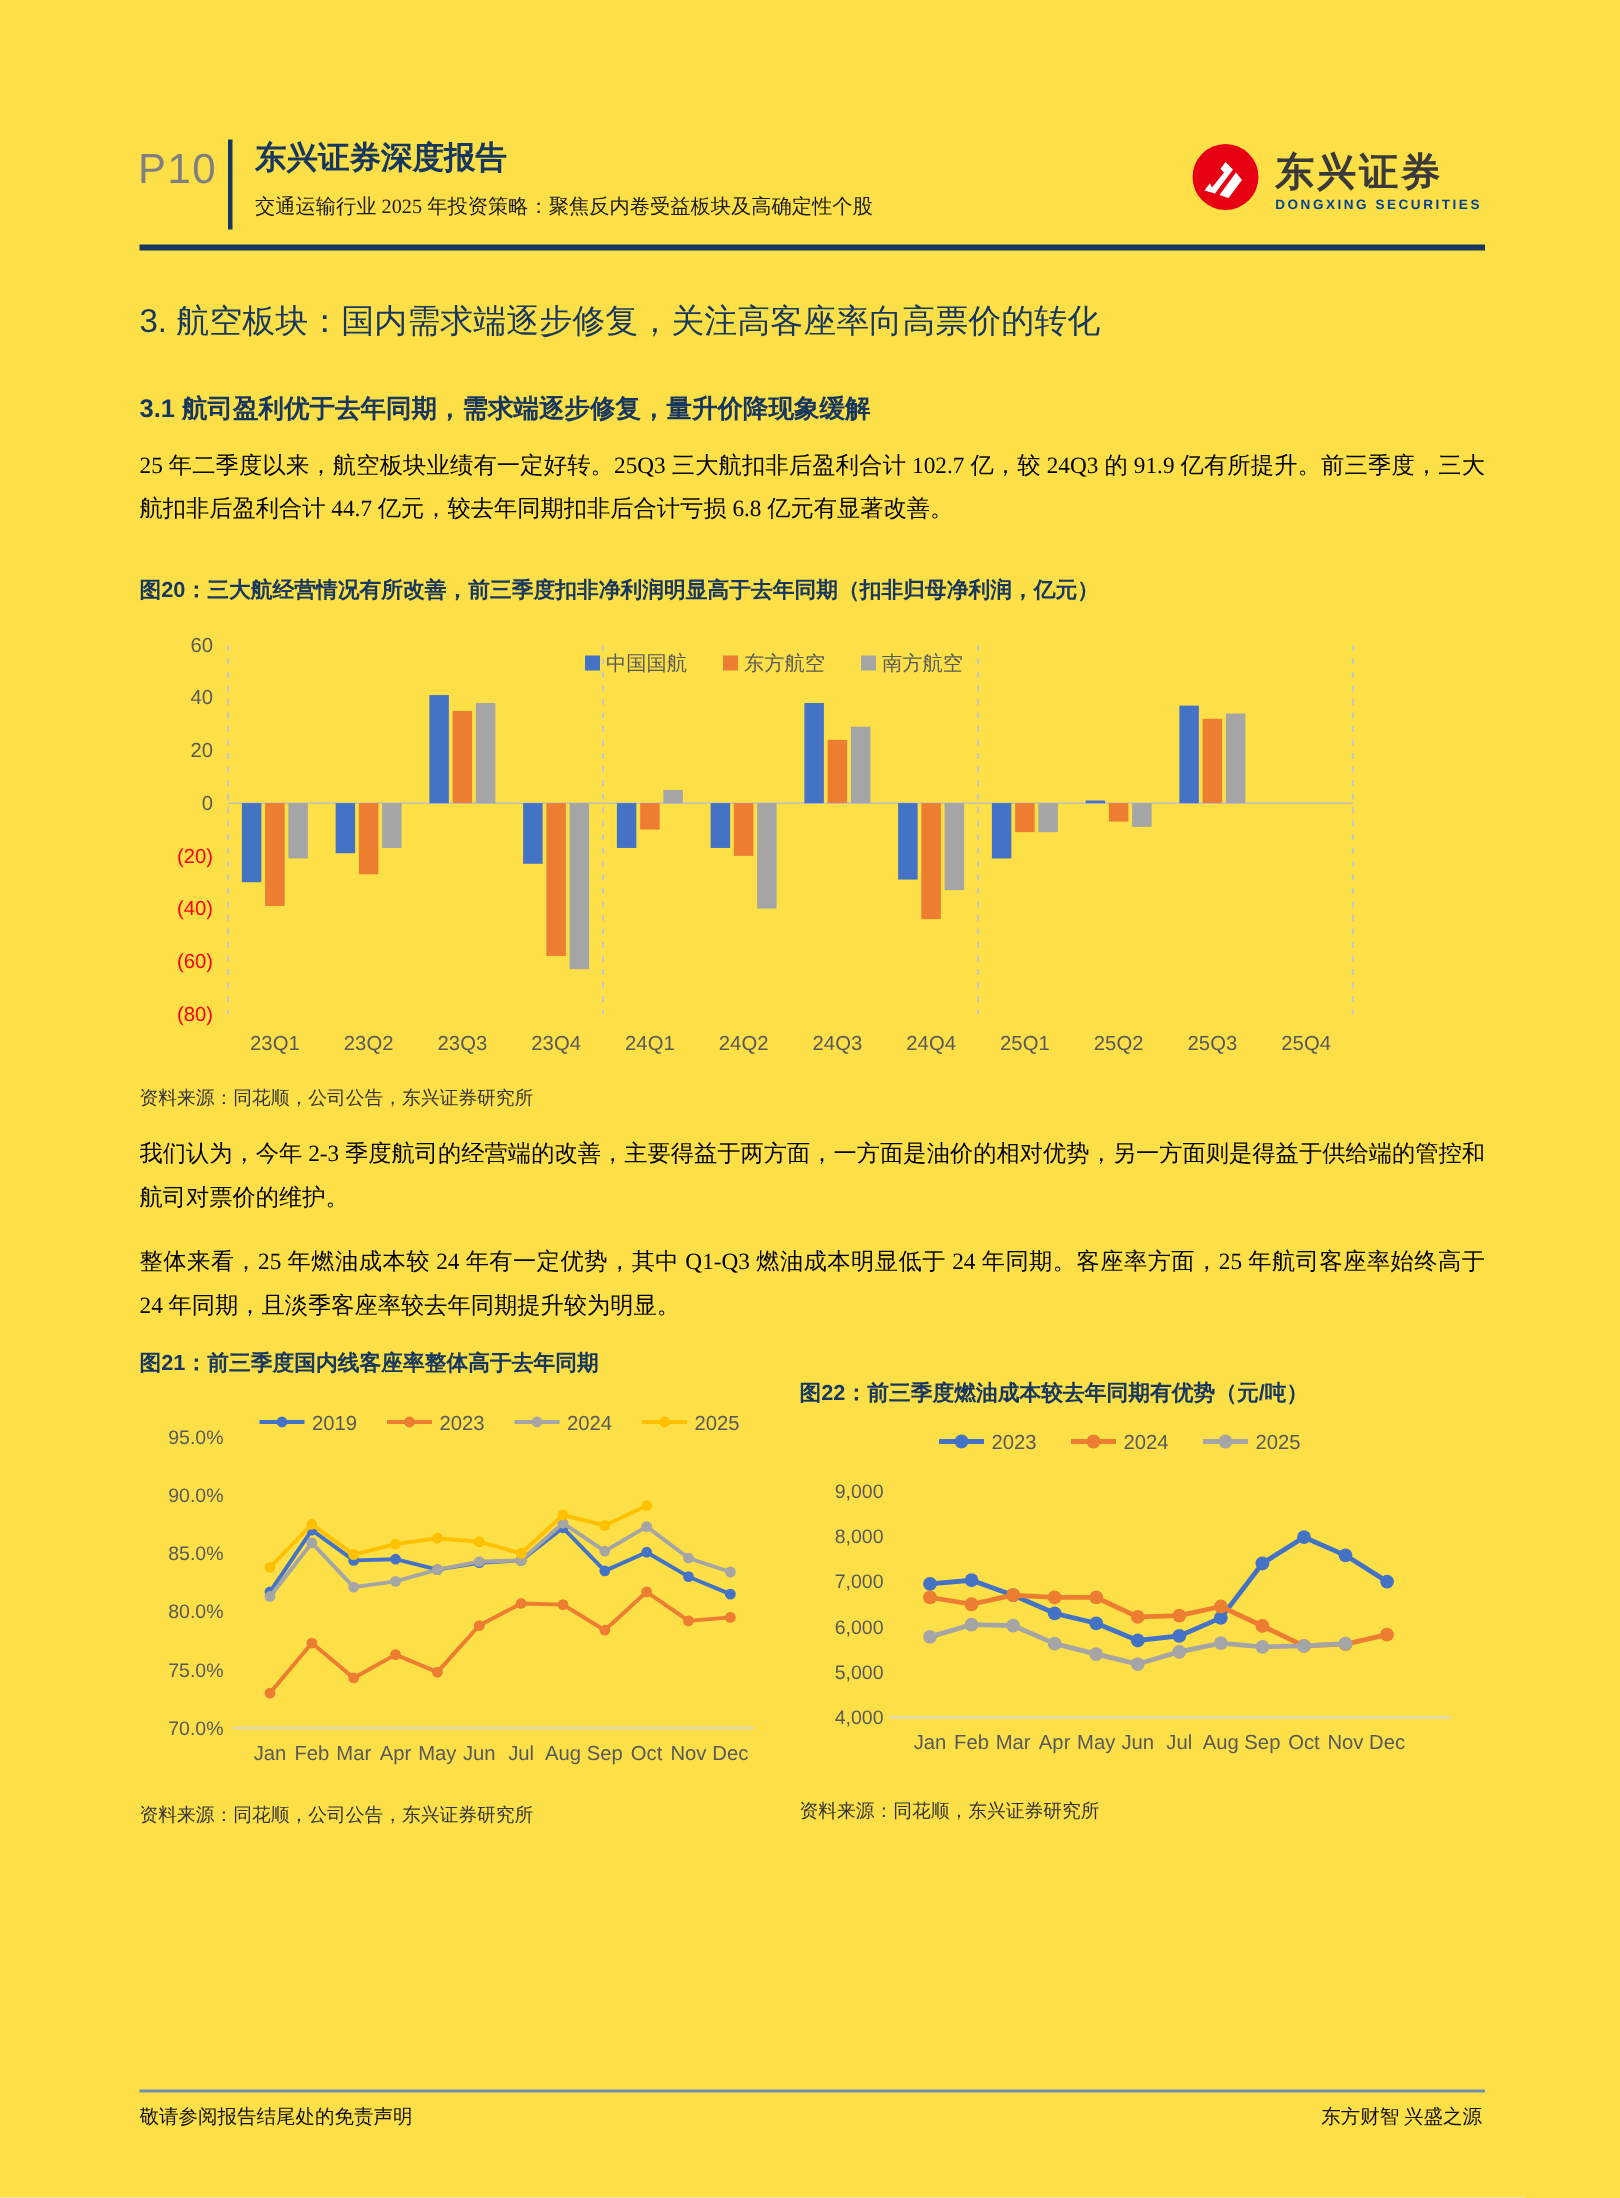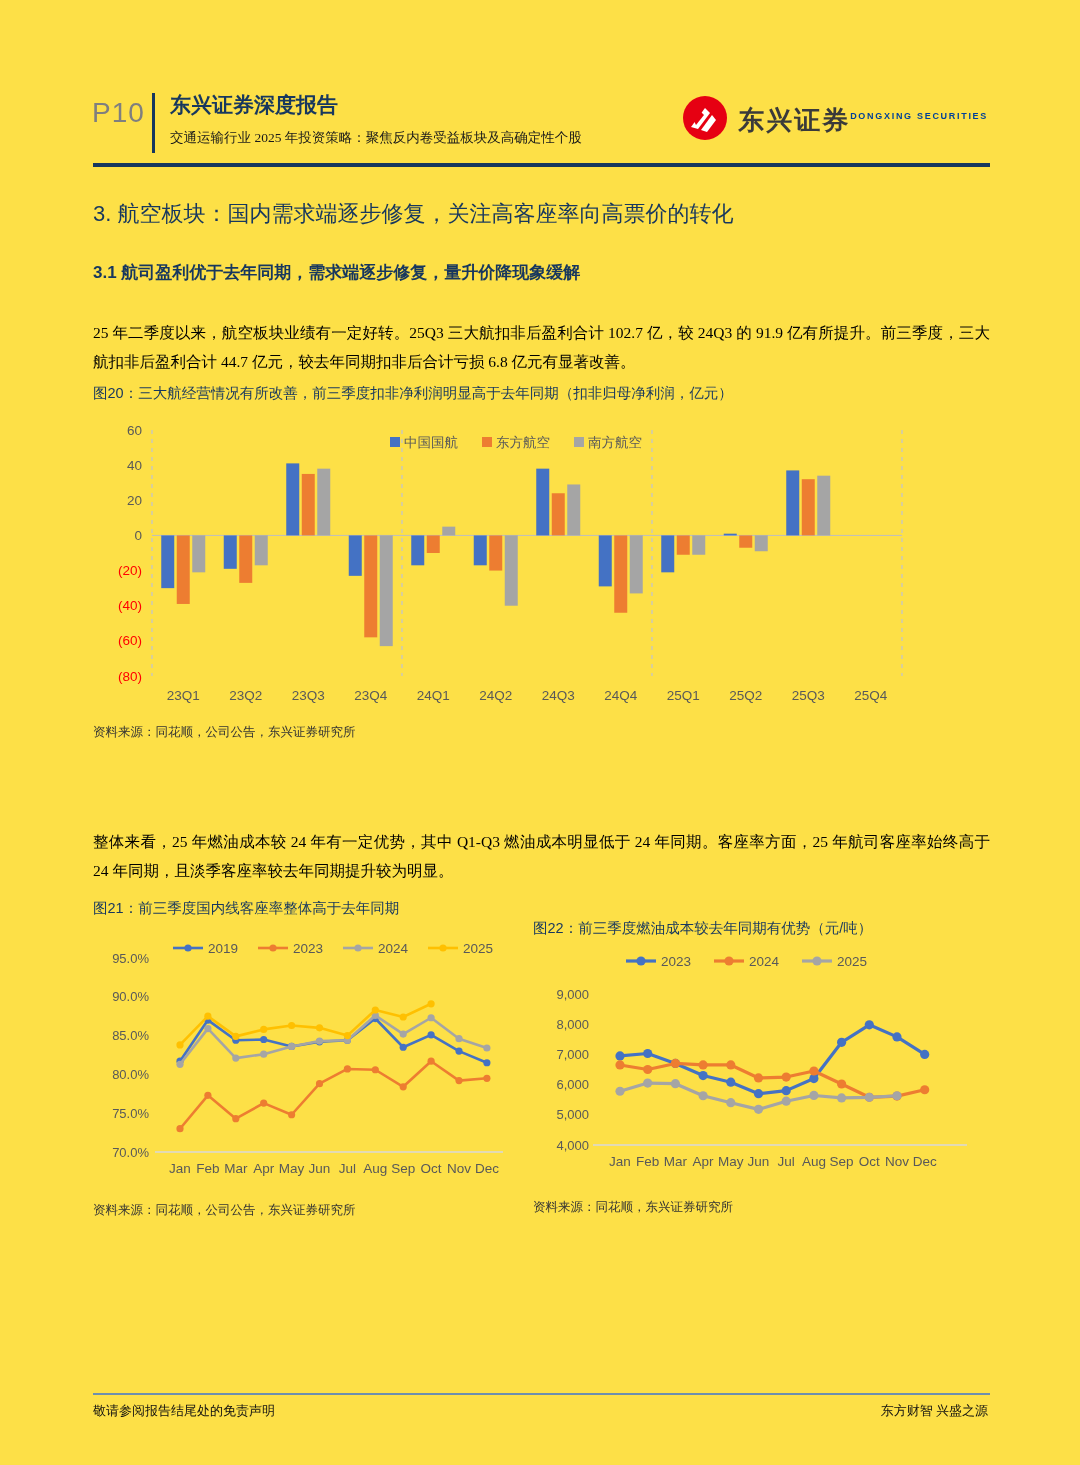--- a/index.html
+++ b/index.html
@@ -53,7 +53,7 @@
         <path d="M13 27 L20 18 L23 21 L15 31 Z" fill="#E60012"></path>
       </svg>
     </span>
-    <span style="display:flex;flex-direction:row;">
+    <span style="display:flex;flex-direction:column;">
       <span class="logo-cn">东兴证券</span>
       <span class="logo-en">DONGXING SECURITIES</span>
     </span>

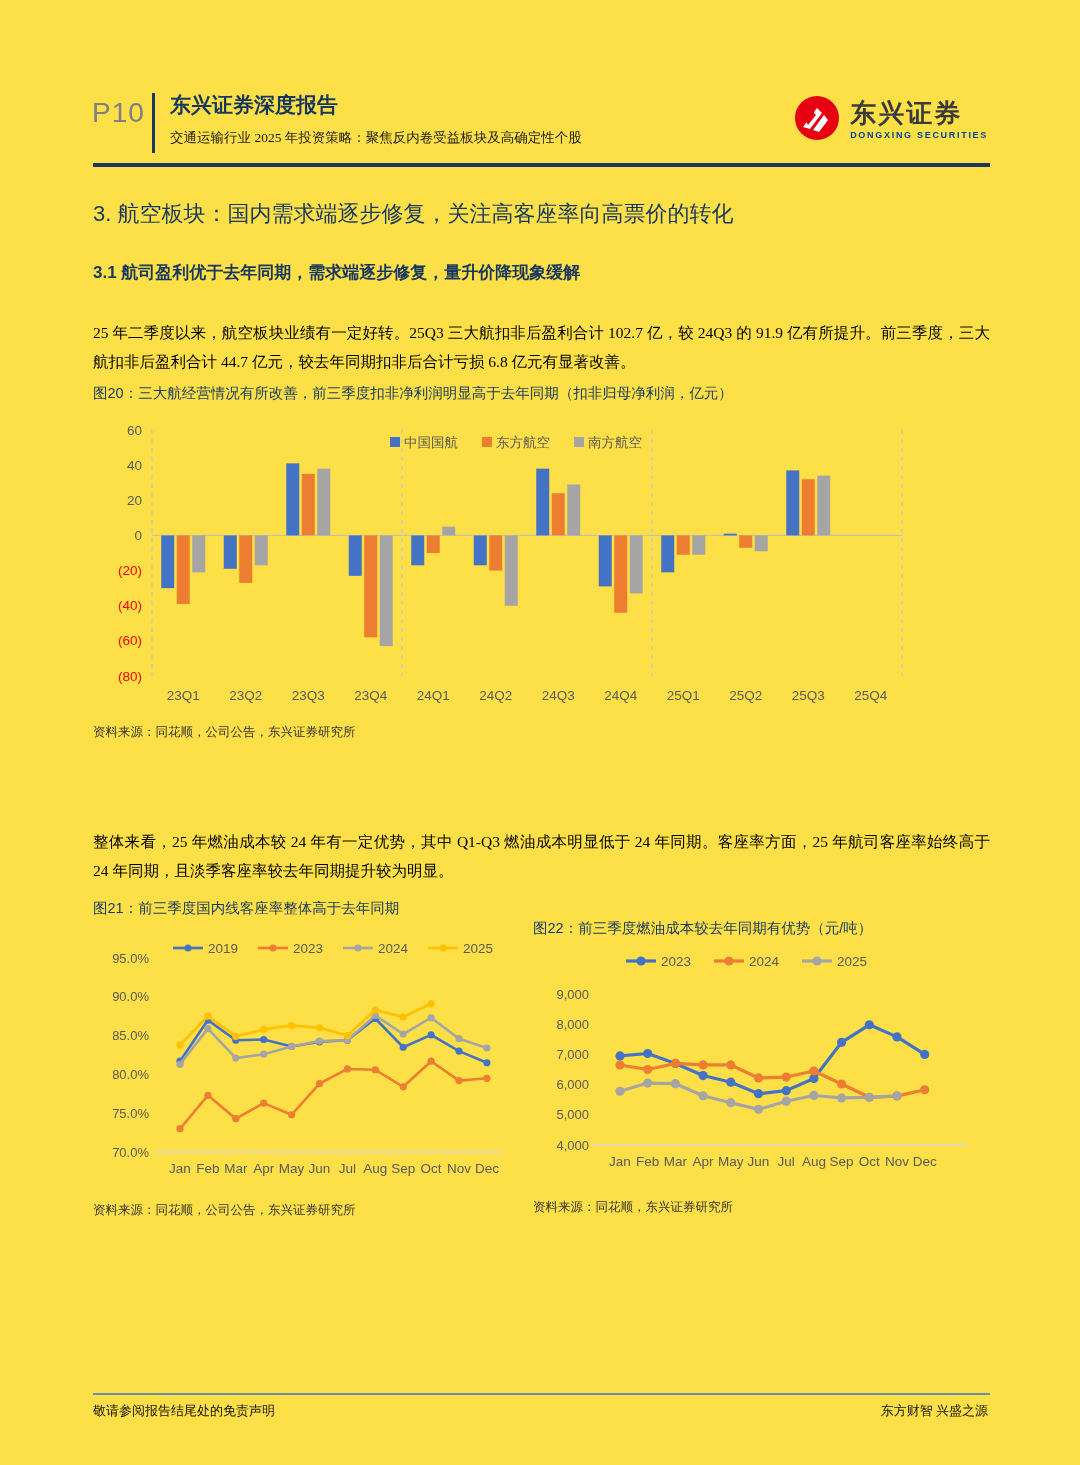--- a/index.html
+++ b/index.html
@@ -20,7 +20,7 @@
   .sec-h2{left:93px;top:261px;width:897px;font-size:17px;font-weight:bold;color:#17375E;}
   .para{left:93px;width:897px;font-size:15.5px;line-height:28.5px;color:#000;
         font-family:"Liberation Serif",serif;text-align:justify;}
-  #para1{top:319px;} #para2{top:756px;} #para3{top:828px;}
+  #para1{top:297px;} #para2{top:756px;} #para3{top:828px;}
   .fig-title{font-size:14.5px;font-weight:normal;color:#17375E;}
   #fig20-title{left:93px;top:384px;width:897px;}
   #fig21-title{left:93px;top:899px;width:430px;}

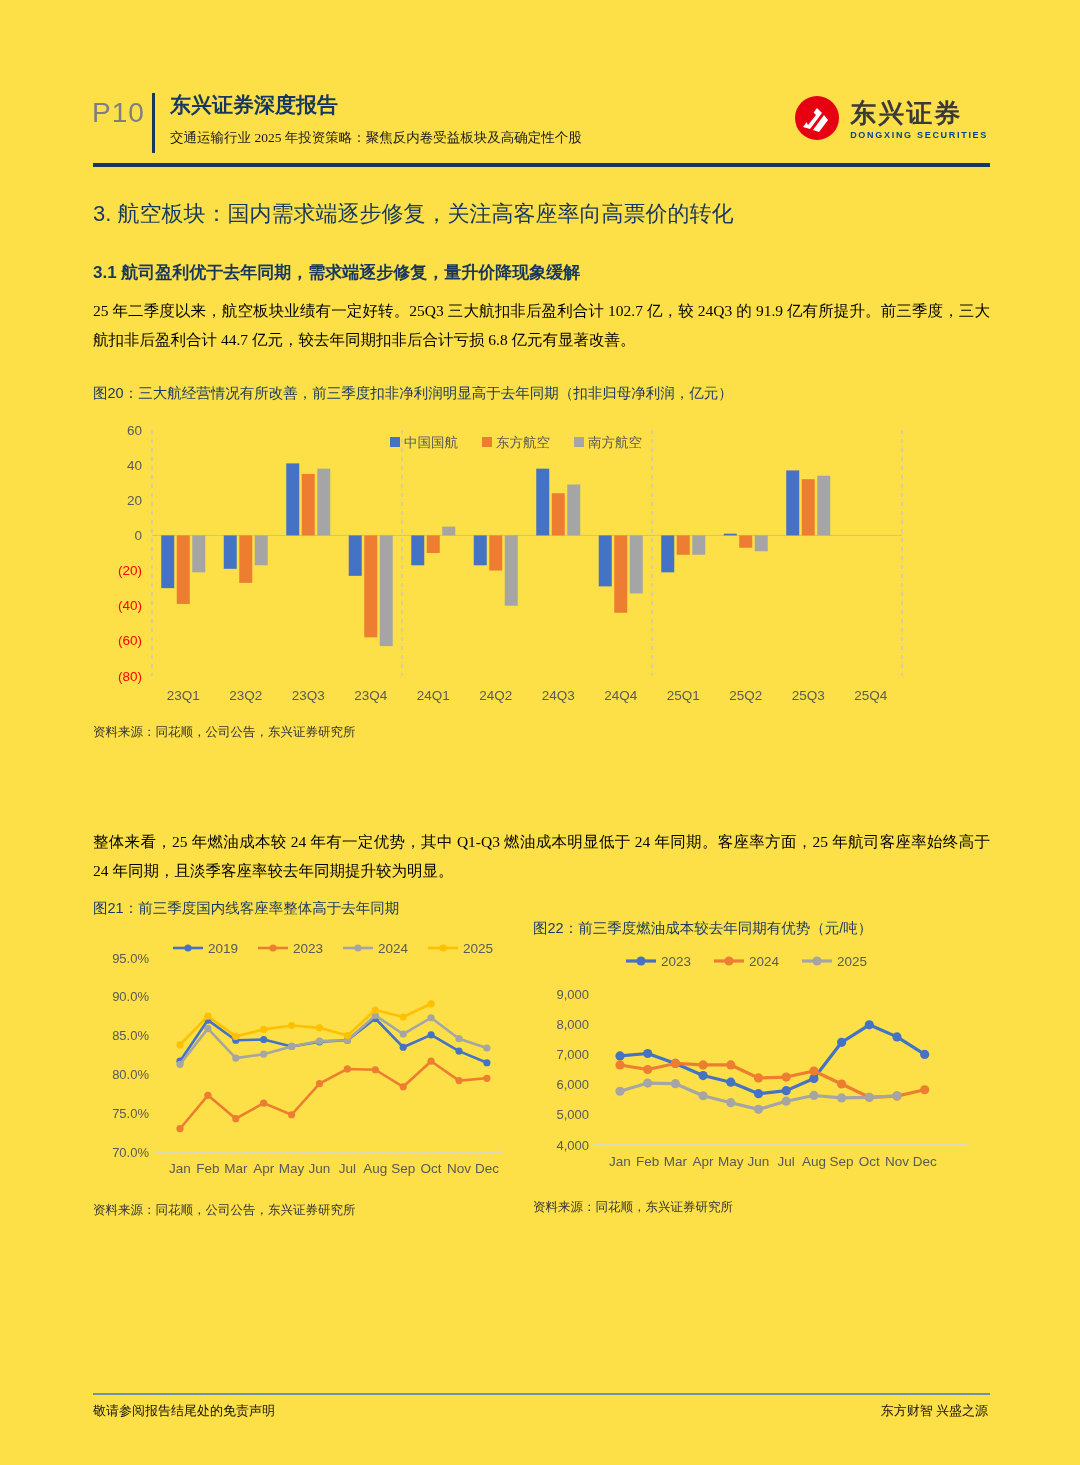--- a/index.html
+++ b/index.html
@@ -21,7 +21,7 @@
   .para{left:93px;width:897px;font-size:15.5px;line-height:28.5px;color:#000;
         font-family:"Liberation Serif",serif;text-align:justify;}
   #para1{top:297px;} #para2{top:756px;} #para3{top:828px;}
-  .fig-title{font-size:14.5px;font-weight:normal;color:#17375E;}
+  .fig-title{font-size:14.5px;font-weight:bold;color:#17375E;}
   #fig20-title{left:93px;top:384px;width:897px;}
   #fig21-title{left:93px;top:899px;width:430px;}
   #fig22-title{left:533px;top:899px;width:450px;margin-top:20px;}

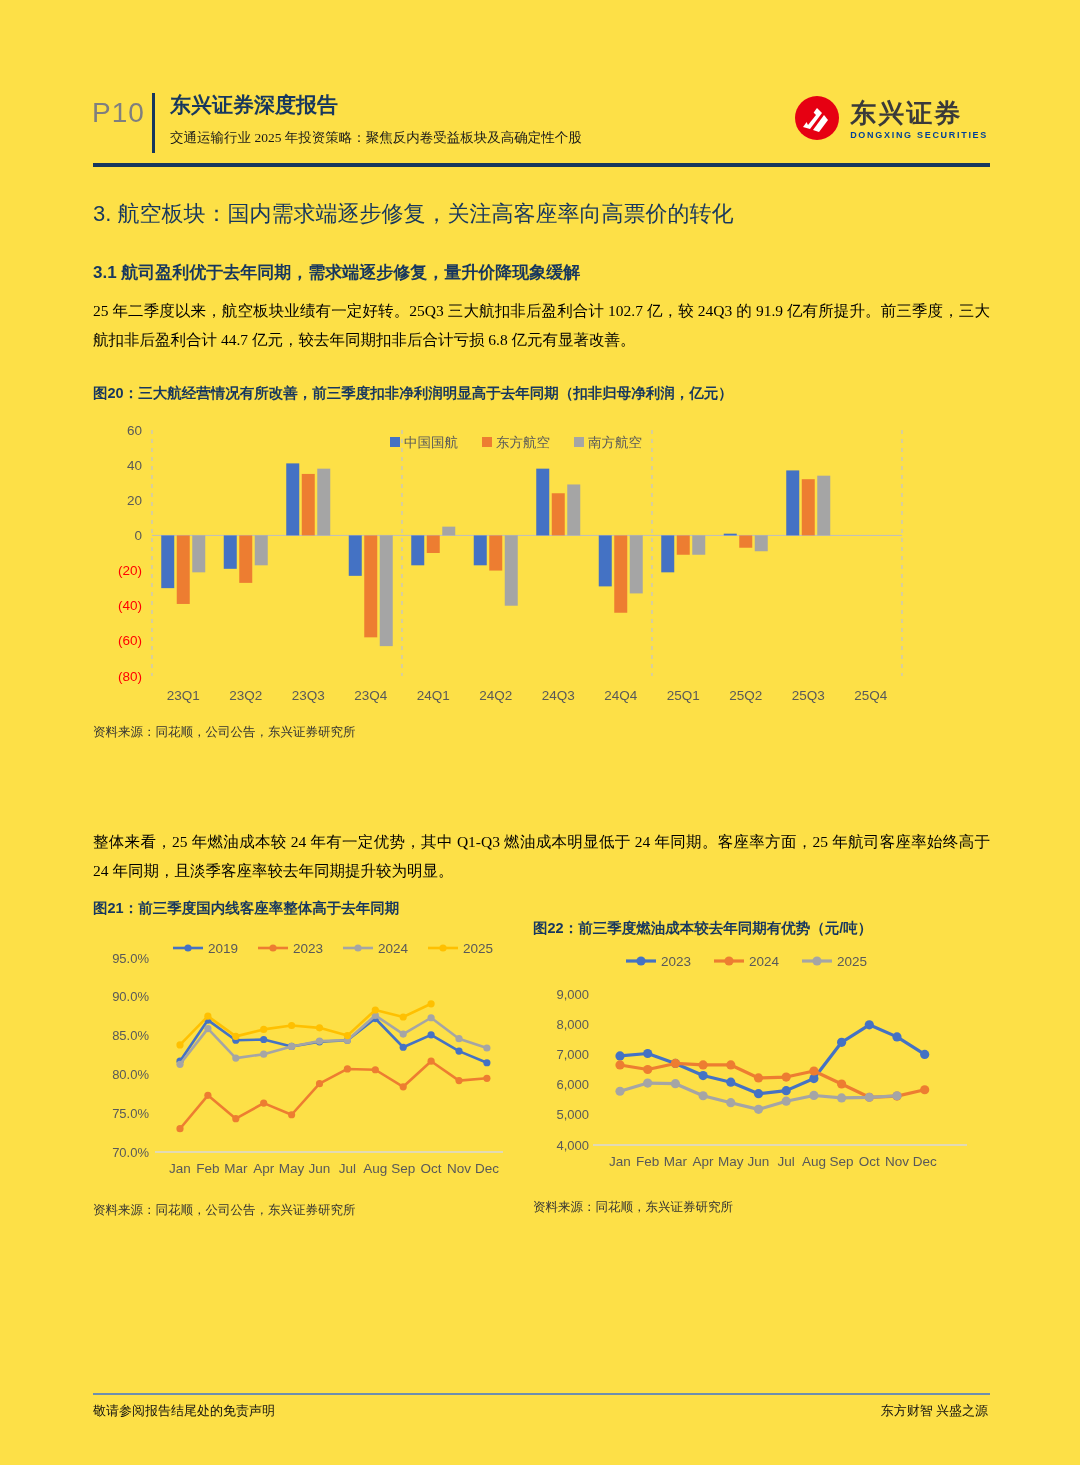--- a/index.html
+++ b/index.html
@@ -133,6 +133,7 @@
     </svg>
   <div class="abs source" id="src20">资料来源：同花顺，公司公告，东兴证券研究所</div>
 
+  <div class="abs para" id="para2">我们认为，今年 2-3 季度航司的经营端的改善，主要得益于两方面，一方面是油价的相对优势，另一方面则是得益于供给端的管控和航司对票价的维护。</div>
   <div class="abs para" id="para3">整体来看，25 年燃油成本较 24 年有一定优势，其中 Q1-Q3 燃油成本明显低于 24 年同期。客座率方面，25 年航司客座率始终高于 24 年同期，且淡季客座率较去年同期提升较为明显。</div>
 
   <div class="abs fig-title" id="fig21-title">图21：前三季度国内线客座率整体高于去年同期</div>

